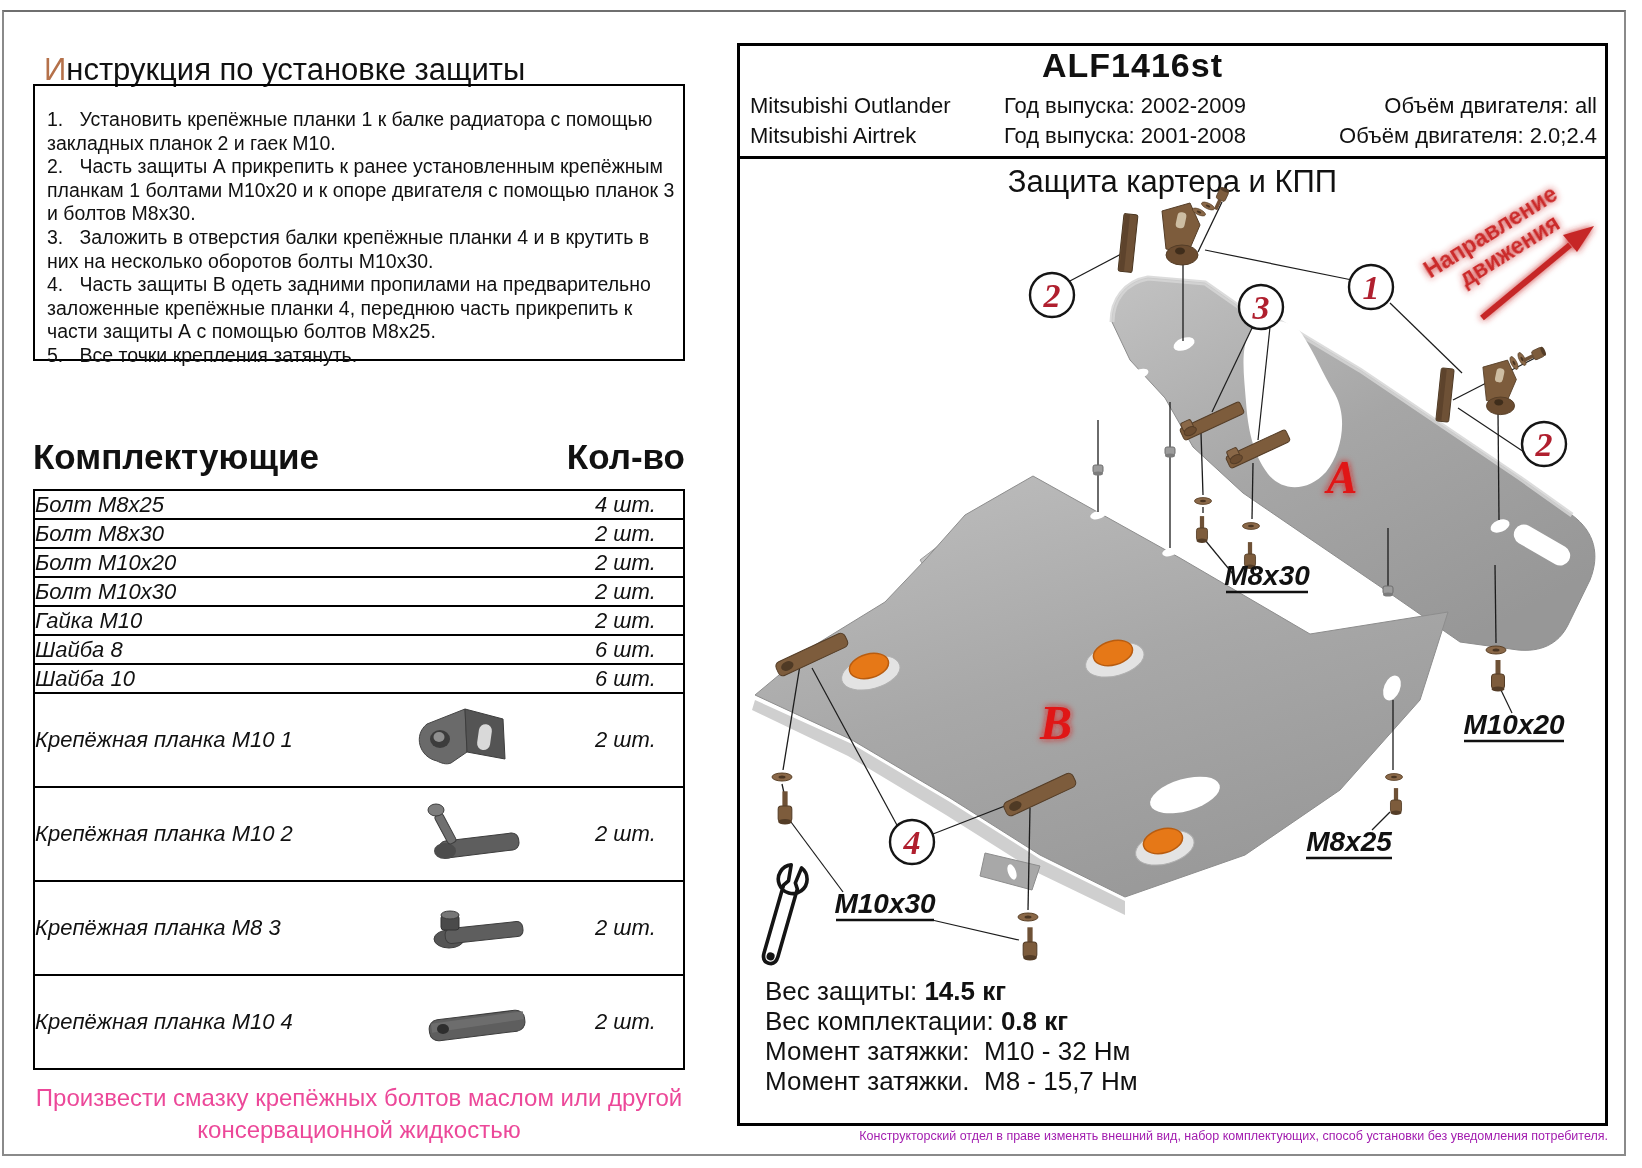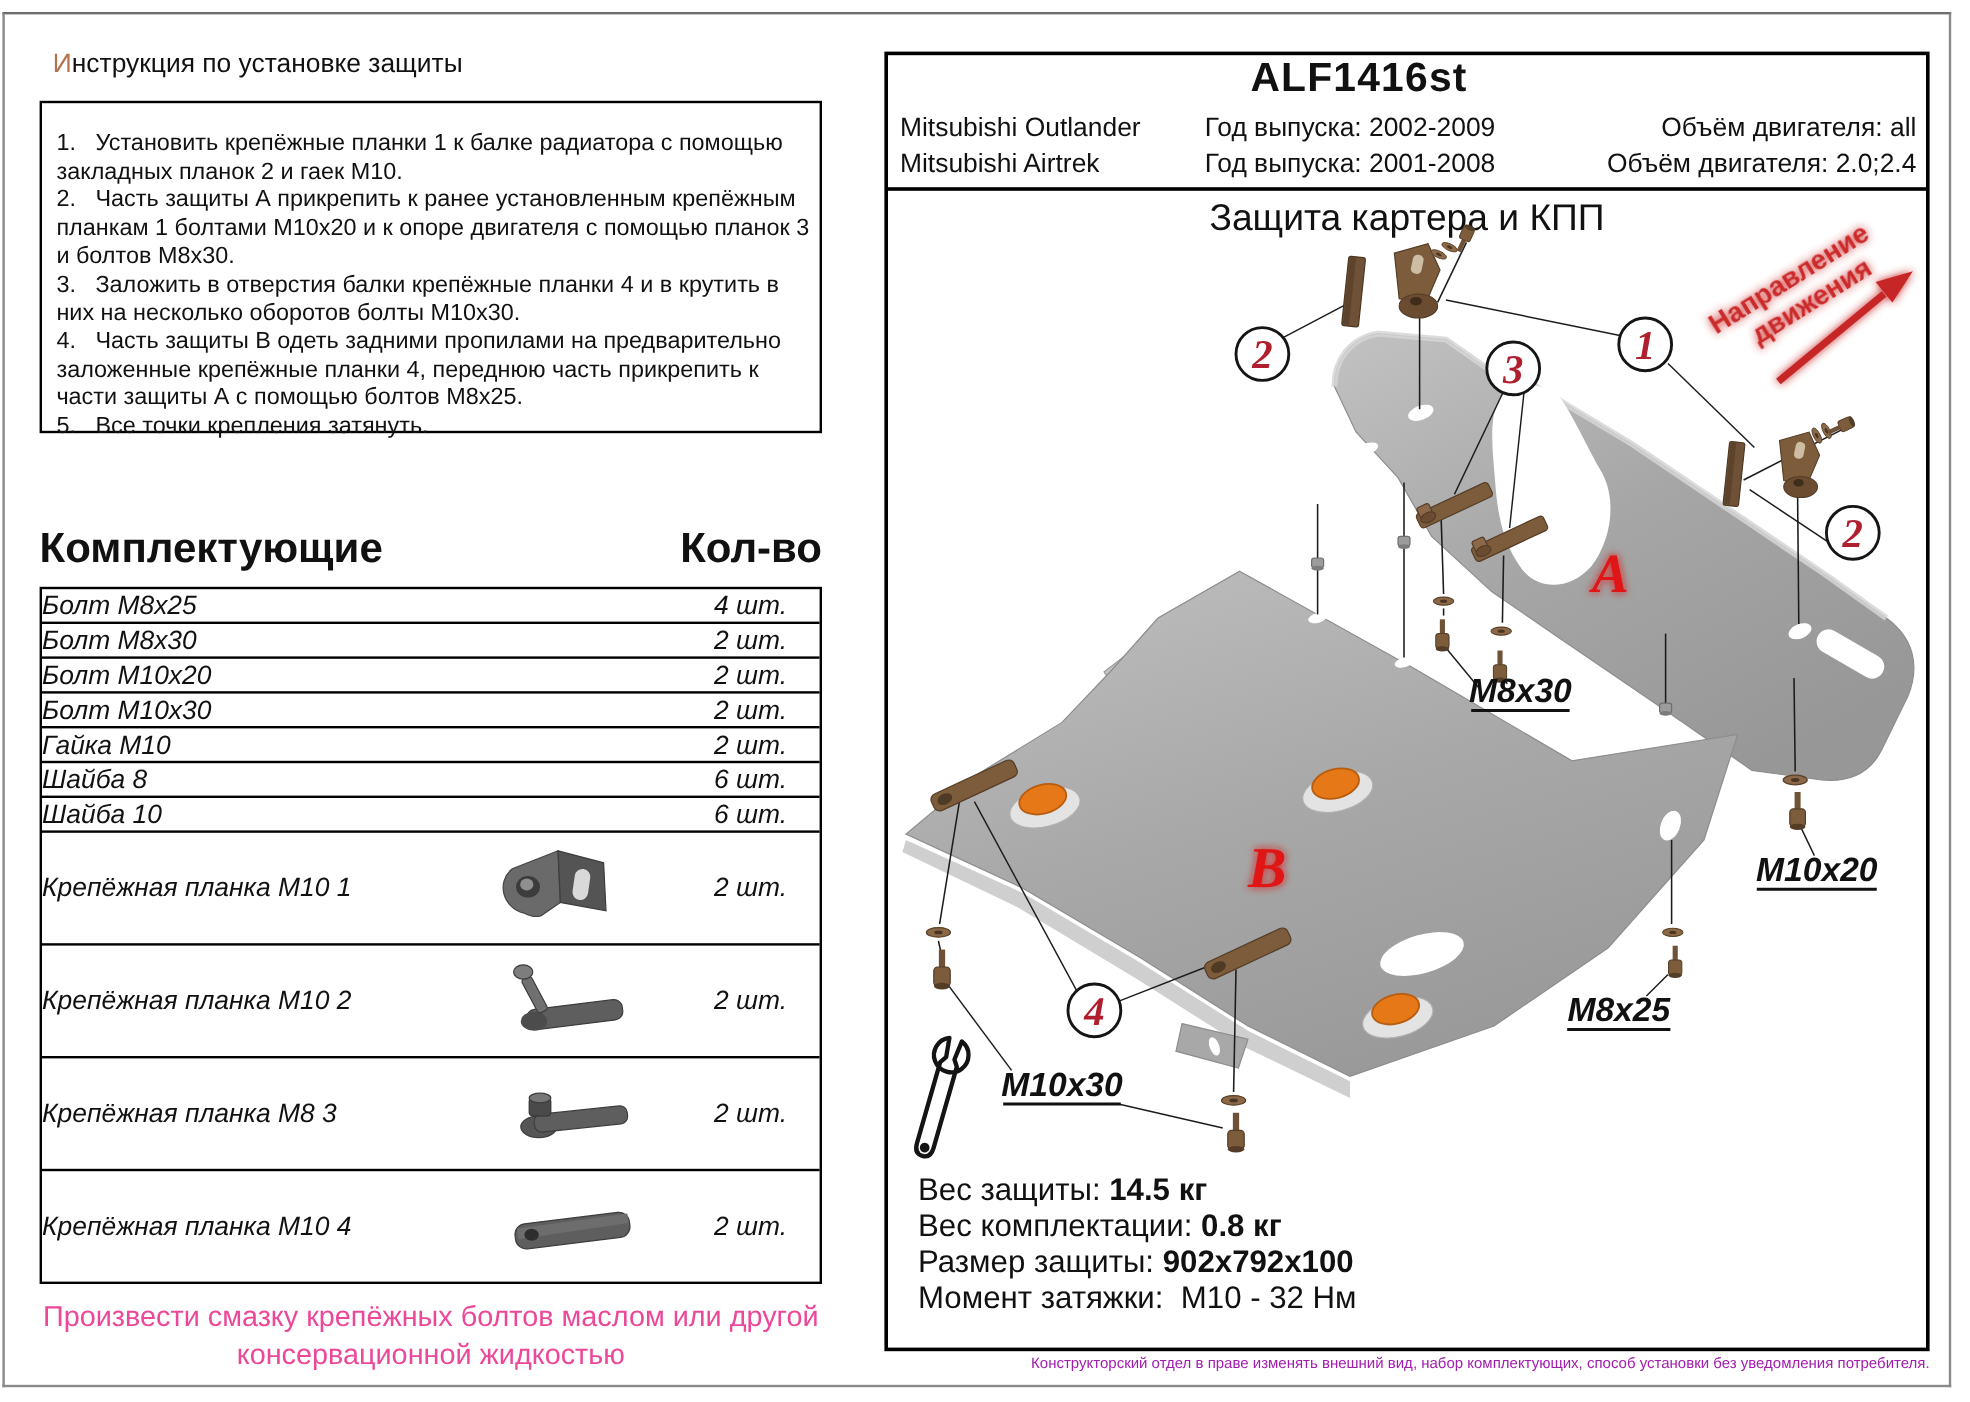--- a/index.html
+++ b/index.html
@@ -8,7 +8,7 @@
   .page-frame{position:absolute;left:2px;top:10px;width:1620px;height:1142px;
        border:2px solid #8a8a8a;border-top-color:#6f6f6f;}
   
-  .doc-title{position:absolute;left:44px;top:40px;font-size:22px;color:#111;white-space:nowrap;}
+  .doc-title{position:absolute;left:44px;top:52px;font-size:31px;color:#111;white-space:nowrap;}
   .doc-title .first{color:#b5714a;}
   .instr-box{position:absolute;left:33px;top:84px;width:652px;height:277px;
        border:2px solid #000;box-sizing:border-box;padding:22px 8px 0 12px;

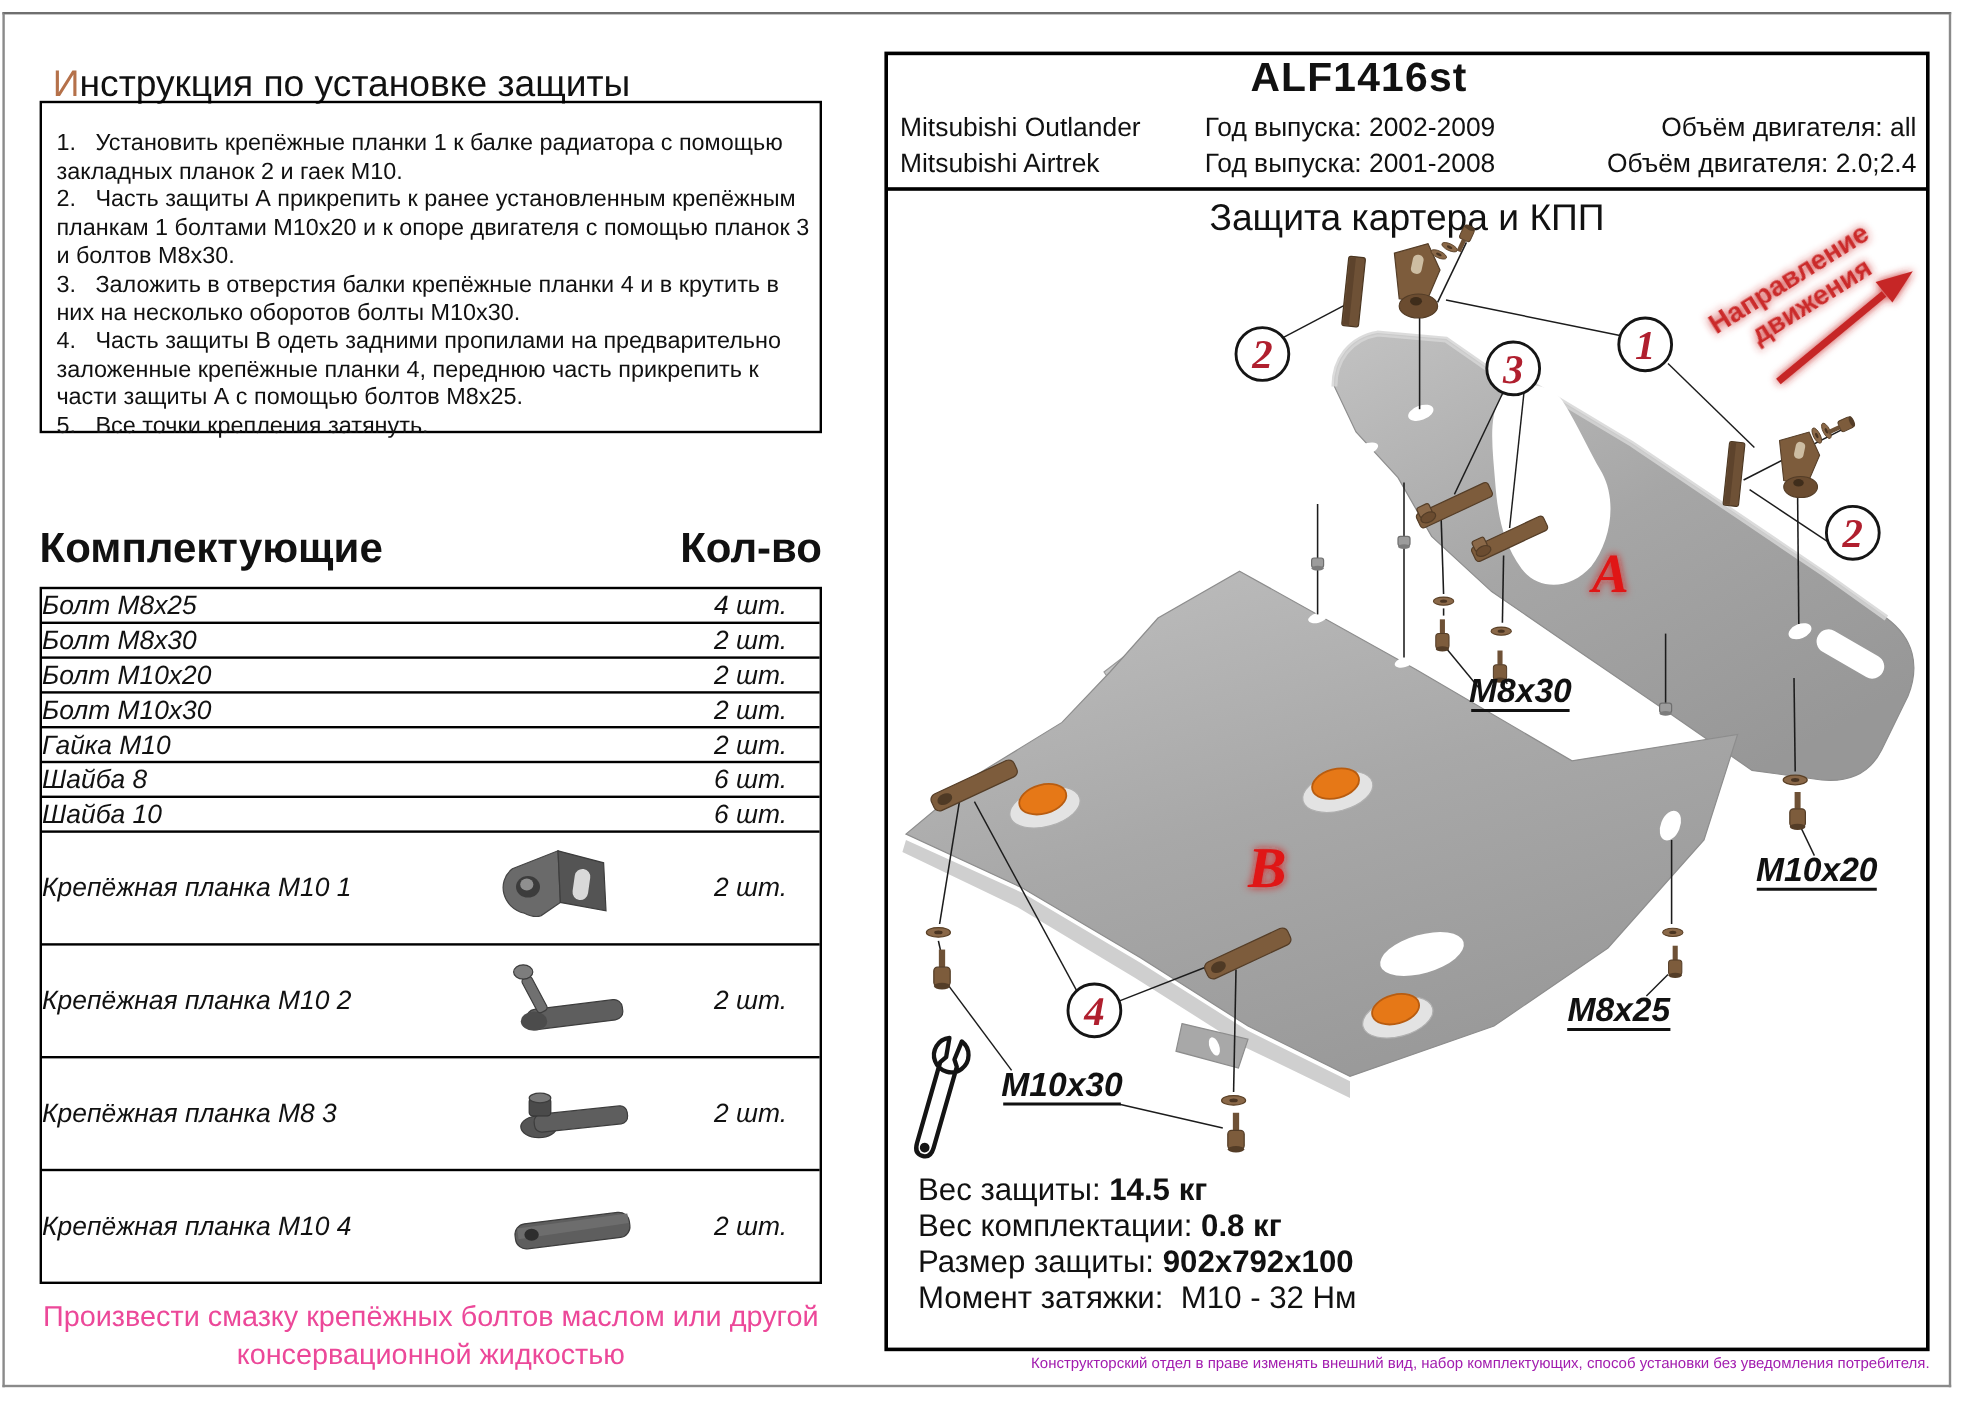--- a/index.html
+++ b/index.html
@@ -375,7 +375,6 @@
     <div class="specs">
       <div class="spec-line"><span>Вес защиты: </span><b>14.5 кг</b></div>
       <div class="spec-line"><span>Вес комплектации: </span><b>0.8 кг</b></div>
-      <div class="spec-line"><span>Размер защиты: </span><b>902х792х100</b></div>
       <div class="spec-line"><span>Момент затяжки:  </span><span>М10 - 32 Нм</span></div>
     </div>
   </div>

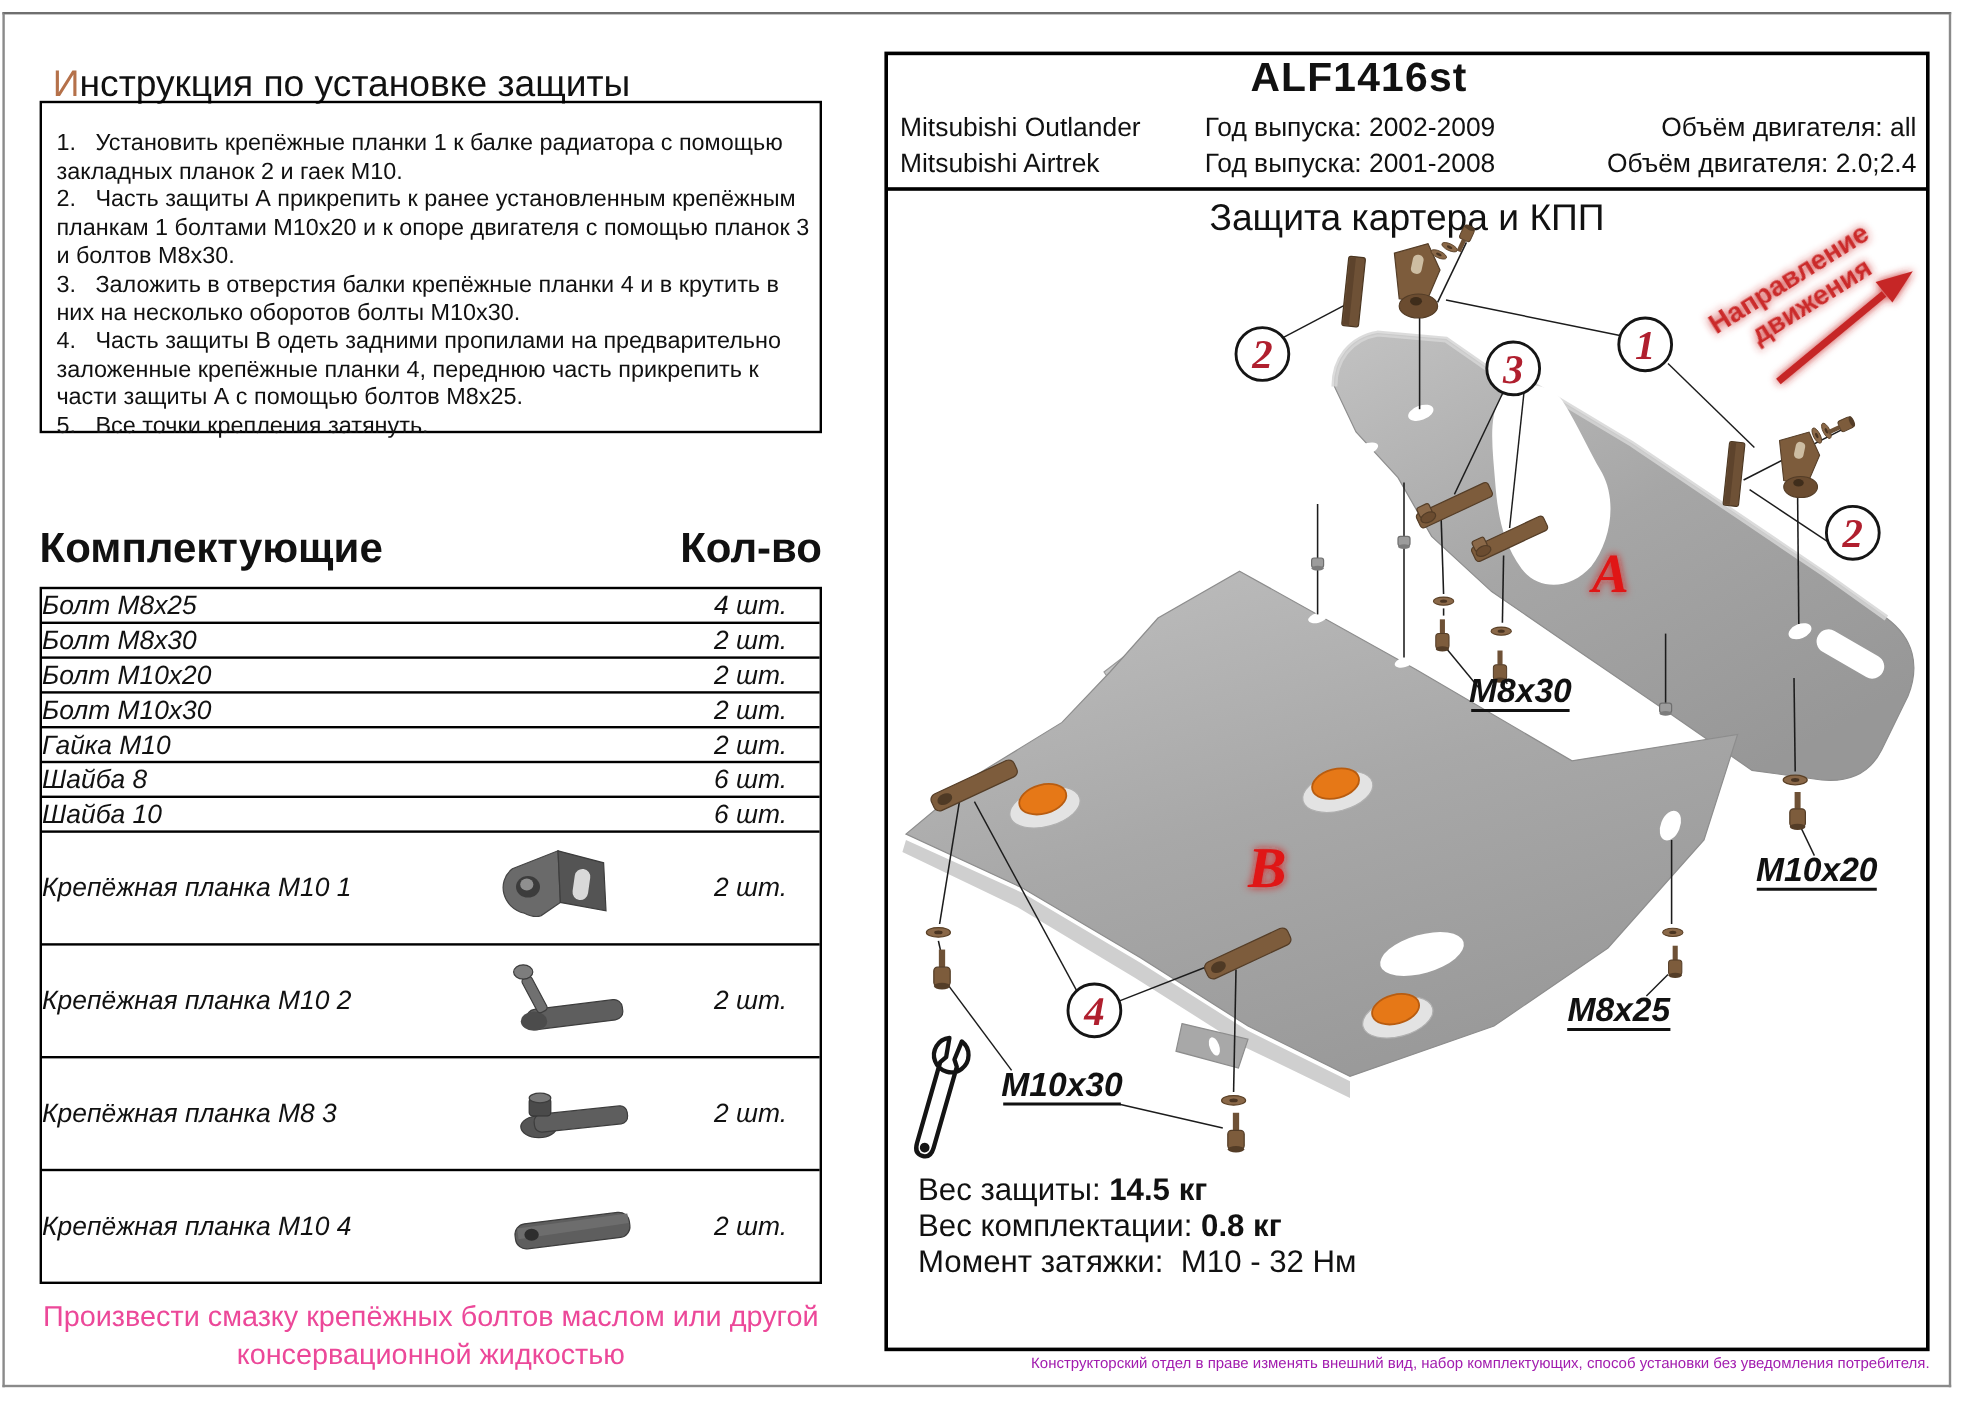--- a/index.html
+++ b/index.html
@@ -376,6 +376,7 @@
       <div class="spec-line"><span>Вес защиты: </span><b>14.5 кг</b></div>
       <div class="spec-line"><span>Вес комплектации: </span><b>0.8 кг</b></div>
       <div class="spec-line"><span>Момент затяжки:  </span><span>М10 - 32 Нм</span></div>
+      <div class="spec-line"><span>Момент затяжки.  </span><span>М8 - 15,7 Нм</span></div>
     </div>
   </div>
 </div>

